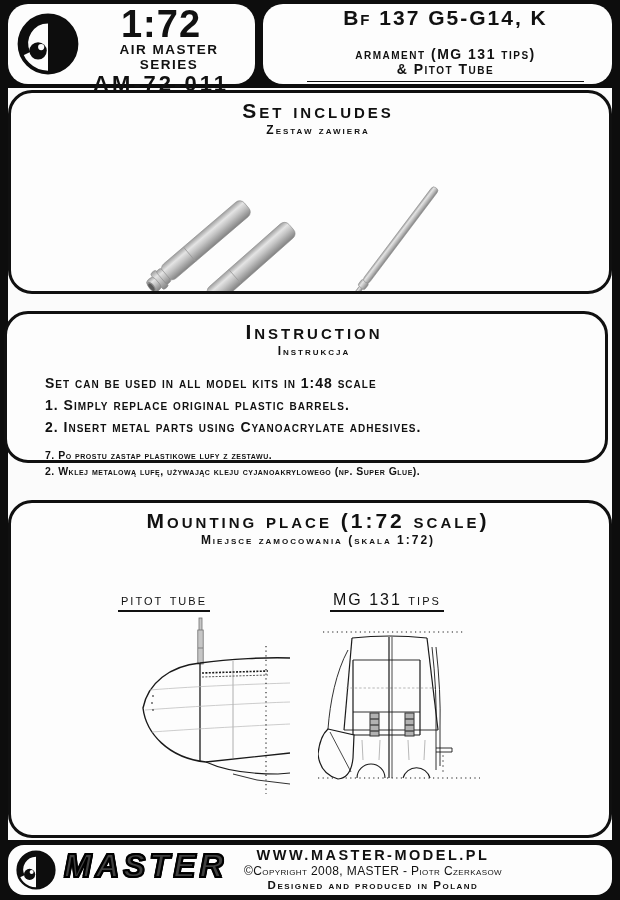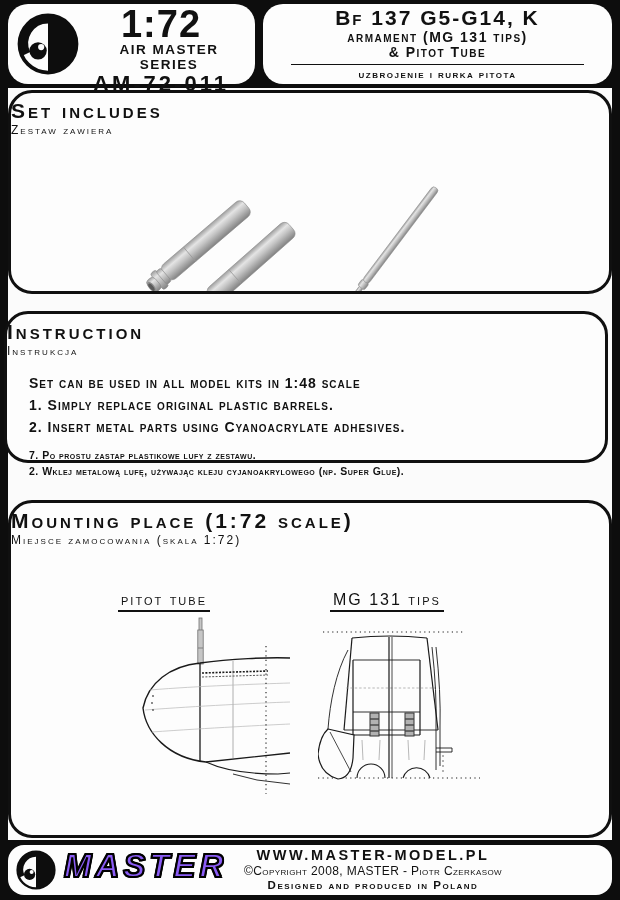--- a/index.html
+++ b/index.html
@@ -10,7 +10,7 @@
   }
   .abs{position:absolute;box-sizing:border-box;}
   .paper-underlay{left:8px;top:88px;width:604px;height:752px;background:#fbfbfb;}
-  .panel{background:#fdfdfd;border-radius:20px;}
+  .panel{background:#fdfdfd;border-radius:20px;padding-left:16px;}
   .bordered{border:3px solid #101010;border-radius:24px;}
   .sc{font-variant:small-caps;}
   

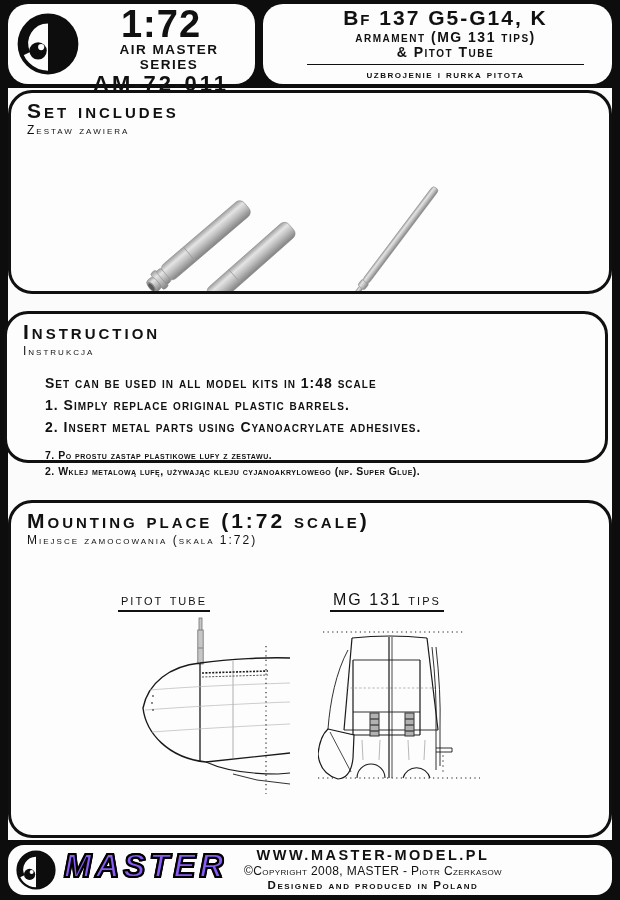--- a/index.html
+++ b/index.html
@@ -21,7 +21,7 @@
   .code{font-size:22px;font-weight:bold;line-height:24px;letter-spacing:3px;}
   .hr-box{left:263px;top:4px;width:349px;height:80px;text-align:center;}
   .hr-title{font-size:21px;font-weight:bold;letter-spacing:2px;line-height:24px;margin-top:2px;}
-  .hr-l2{font-size:14px;font-weight:bold;letter-spacing:1.5px;line-height:15px;}
+  .hr-l2{font-size:14px;font-weight:bold;letter-spacing:1.5px;line-height:15px;margin-top:17px;}
   .hr-l3{font-size:14px;font-weight:bold;letter-spacing:1.5px;line-height:15px;}
   .hr-rule{border:0;border-top:1.5px solid #111;margin:4px 28px 3px 28px;}
   .hr-l4{font-size:11px;font-weight:bold;letter-spacing:1.5px;line-height:12px;}

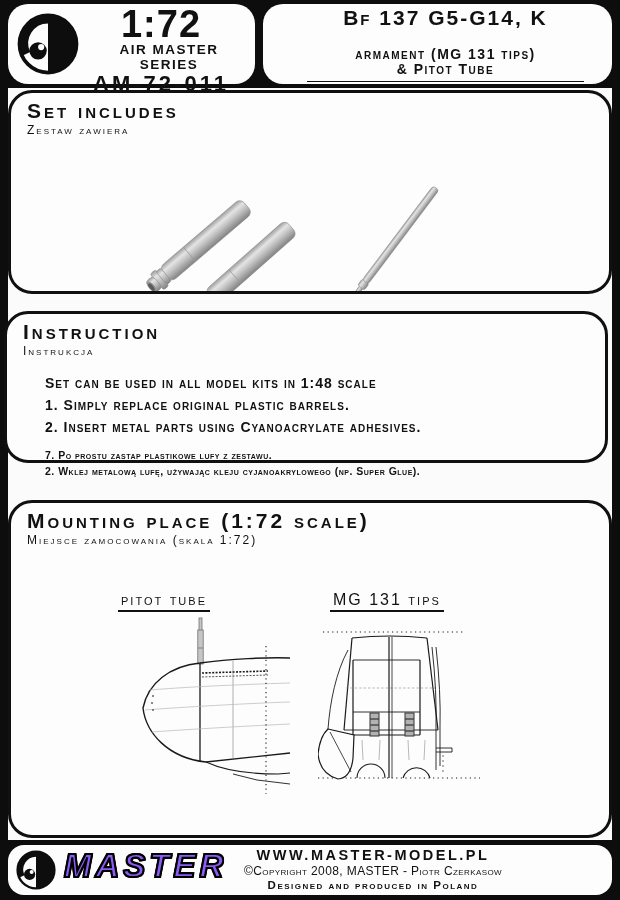--- a/index.html
+++ b/index.html
@@ -29,7 +29,7 @@
   .box-set{left:8px;top:90px;width:604px;height:204px;}
   .box-instr{left:4px;top:311px;width:604px;height:152px;}
   .box-mount{left:8px;top:500px;width:604px;height:338px;}
-  .box-title{text-align:left;font-size:21px;font-weight:bold;letter-spacing:3px;line-height:24px;margin-top:6px;}
+  .box-title{text-align:center;font-size:21px;font-weight:bold;letter-spacing:3px;line-height:24px;margin-top:6px;}
   .box-sub{text-align:left;font-size:12px;font-weight:normal;letter-spacing:2px;line-height:14px;}
   .instr-en{margin:14px 10px 0 22px;font-size:14px;font-weight:bold;letter-spacing:1px;line-height:22px;}
   .instr-pl{margin:10px 10px 0 22px;font-size:10.5px;font-weight:bold;letter-spacing:.5px;line-height:15.5px;}

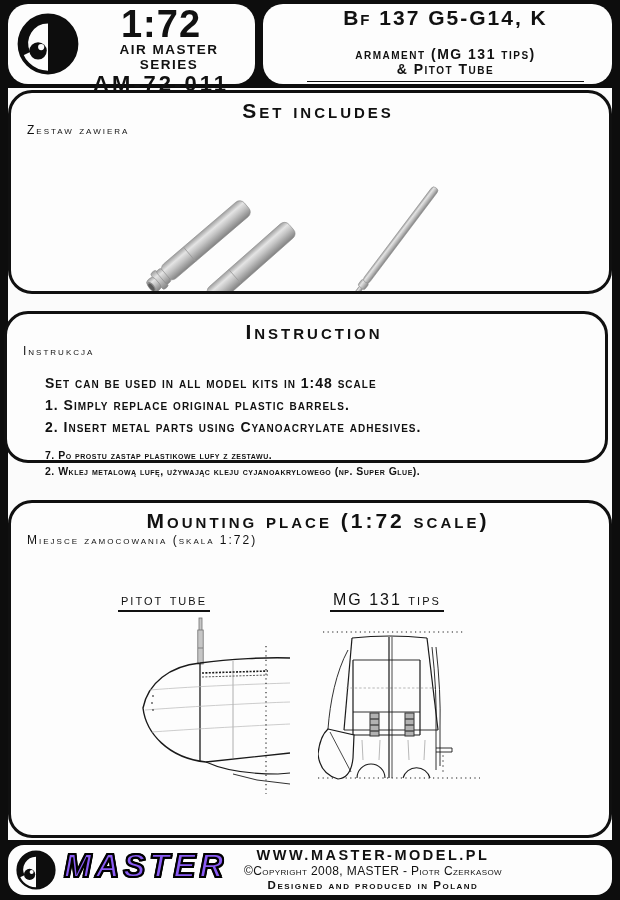--- a/index.html
+++ b/index.html
@@ -30,7 +30,7 @@
   .box-instr{left:4px;top:311px;width:604px;height:152px;}
   .box-mount{left:8px;top:500px;width:604px;height:338px;}
   .box-title{text-align:center;font-size:21px;font-weight:bold;letter-spacing:3px;line-height:24px;margin-top:6px;}
-  .box-sub{text-align:left;font-size:12px;font-weight:normal;letter-spacing:2px;line-height:14px;}
+  .box-sub{text-align:center;font-size:12px;font-weight:bold;letter-spacing:2px;line-height:14px;}
   .instr-en{margin:14px 10px 0 22px;font-size:14px;font-weight:bold;letter-spacing:1px;line-height:22px;}
   .instr-pl{margin:10px 10px 0 22px;font-size:10.5px;font-weight:bold;letter-spacing:.5px;line-height:15.5px;}
   .diagram-label{position:absolute;font-size:16px;font-weight:normal;letter-spacing:2px;

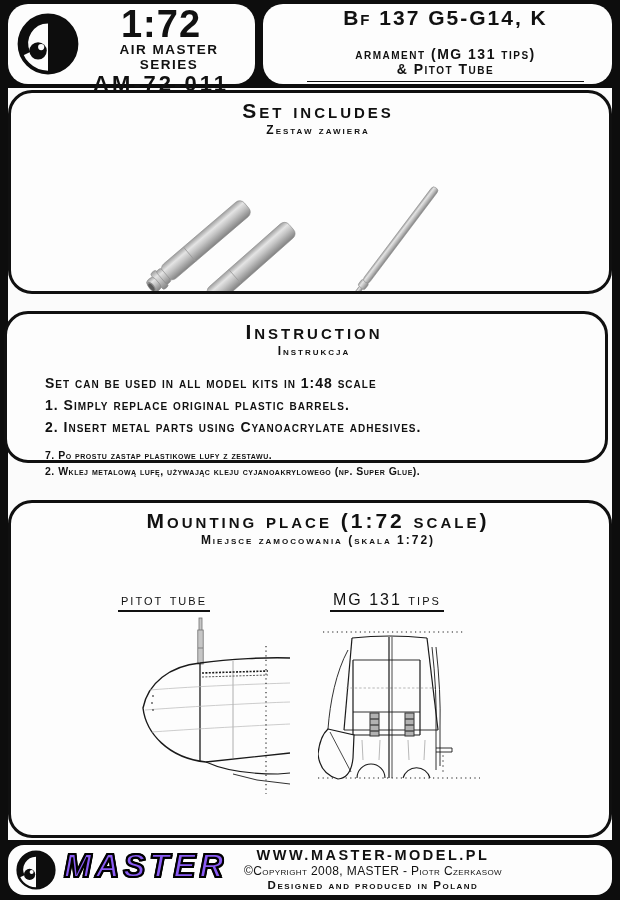--- a/index.html
+++ b/index.html
@@ -40,7 +40,7 @@
   
   .foot-box{left:8px;top:845px;width:604px;height:50px;border-radius:16px;}
   .brand{position:absolute;left:56px;top:2px;font-size:33px;font-weight:bold;font-style:italic;
-    letter-spacing:4px;color:#8b5cf6;-webkit-text-stroke:2px #000;
+    letter-spacing:4px;color:#404040;-webkit-text-stroke:2px #000;
     text-shadow:-1px -1px 0 #000,1px -1px 0 #000,-1px 1px 0 #000,1px 1px 0 #000;}
   .foot-text{position:absolute;left:212px;top:2px;width:306px;text-align:center;}
   .site{font-size:14.5px;font-weight:bold;letter-spacing:2.5px;line-height:17px;}

